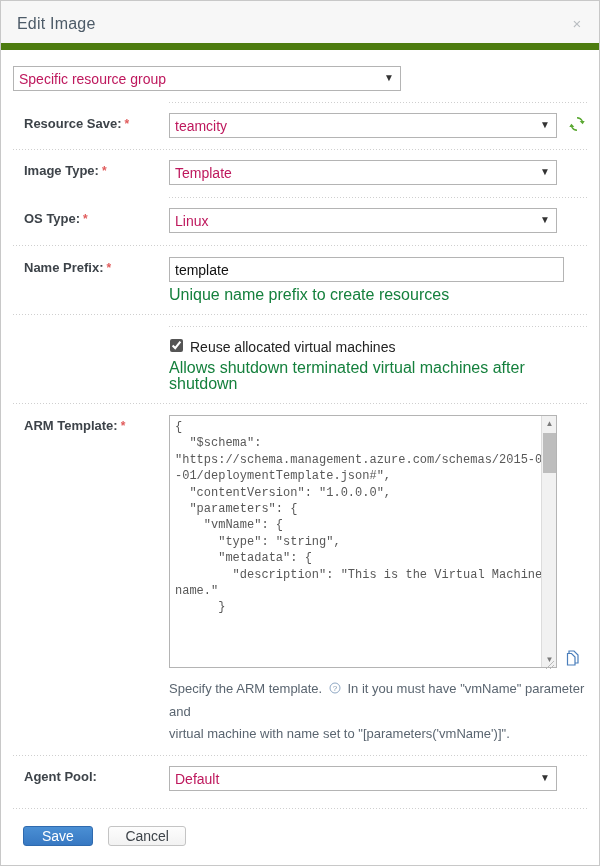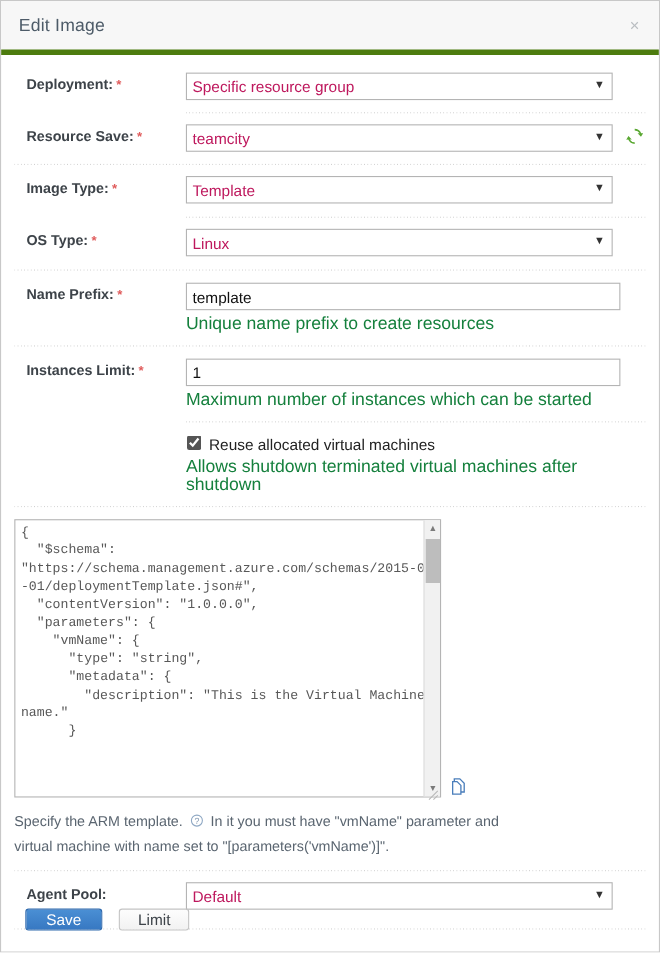--- a/index.html
+++ b/index.html
@@ -22,7 +22,7 @@
     position: relative;
     height: 49px;
     background: #f7f7f7;
-    border-bottom: 5px solid #4d7c0f;
+    border-bottom: 7px solid #4d7c0f;
     text-decoration: underline;
   }
   .dialog-title {

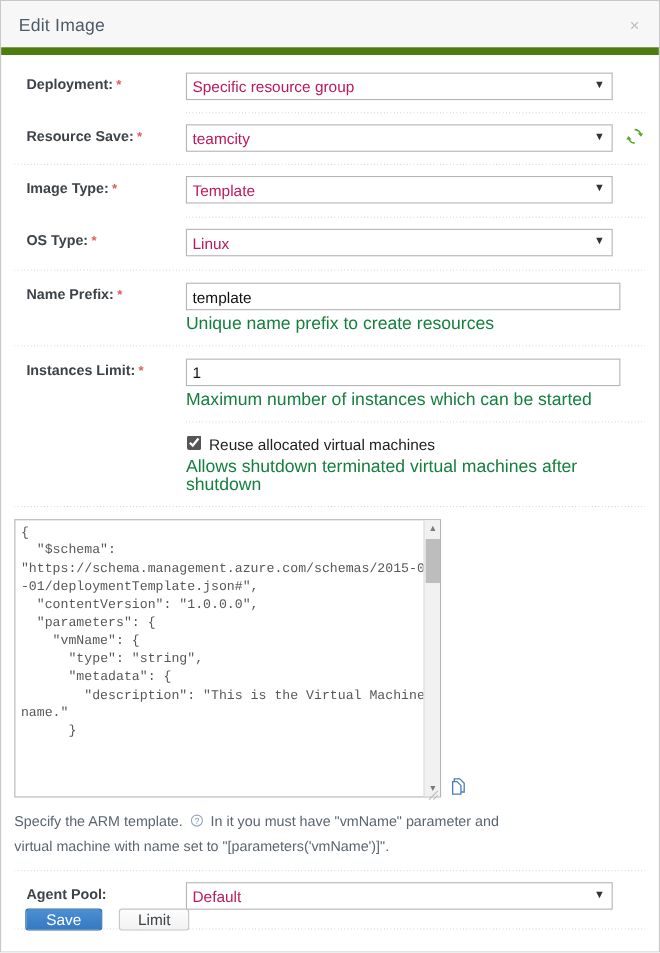--- a/index.html
+++ b/index.html
@@ -264,9 +264,6 @@
   <div class="dialog-body">
 
     <div class="row" style="padding-top:16px;">
-      <div class="label-col">
-        <span>Deployment:</span><span class="req">*</span>
-      </div>
       <div class="field-col">
         <span class="select-wrap">
           <select class="ui-select">

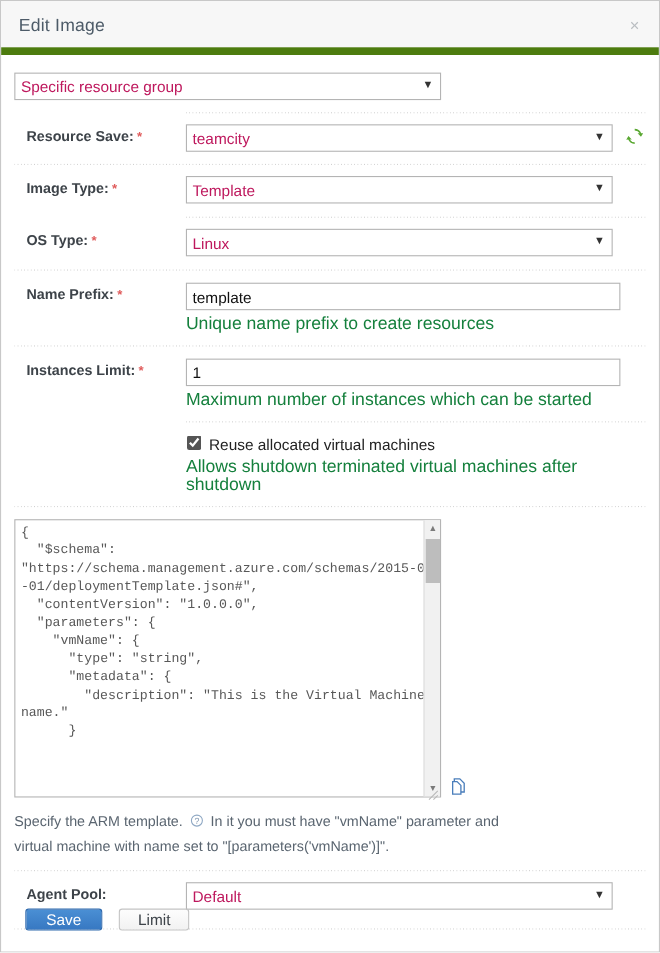--- a/index.html
+++ b/index.html
@@ -342,15 +342,6 @@
 
     <div class="sep-full" style="margin-top:11px;"></div>
 
-    <div class="row" style="padding-top:11px;">
-      <div class="label-col">
-        <span>Instances Limit:</span><span class="req">*</span>
-      </div>
-      <div class="field-col">
-        <input class="ui-text" type="text" value="1" style="">
-        <div class="hint">Maximum number of instances which can be started</div>
-      </div>
-    </div>
 
     <div class="sep-short" style="margin-top:11px;"></div>
 

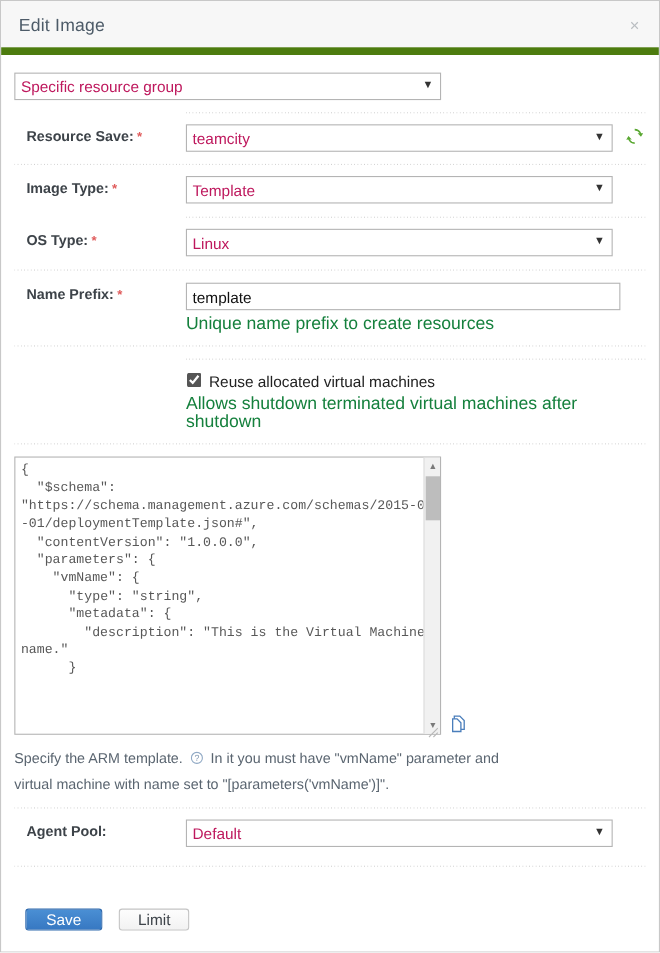--- a/index.html
+++ b/index.html
@@ -359,6 +359,9 @@
     <div class="sep-full" style="margin-top:11px;"></div>
 
     <div class="row" style="padding-top:11px;">
+      <div class="label-col">
+        <span>ARM Template:</span><span class="req">*</span>
+      </div>
       <div class="field-col">
         <div class="ta-wrap">
           <textarea class="ui-textarea" spellcheck="false" style="">{

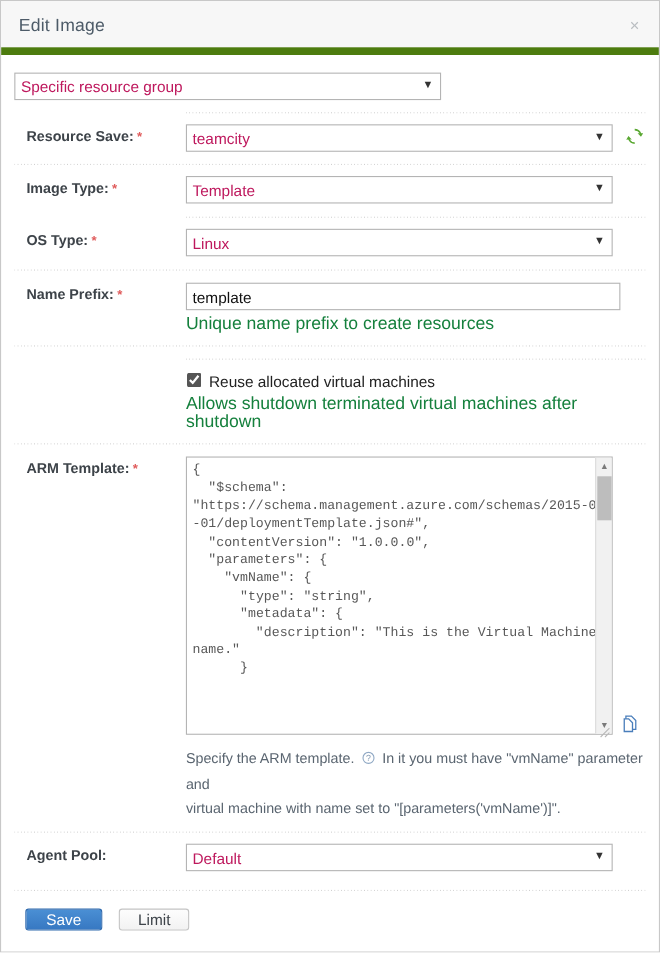--- a/index.html
+++ b/index.html
@@ -424,7 +424,7 @@
 
   <div class="dialog-footer">
     <button class="btn btn-save">Save</button>
-    <button class="btn btn-cancel">Limit</button>
+    <button class="btn btn-cancel">Cancel</button>
   </div>
 
 </div>

